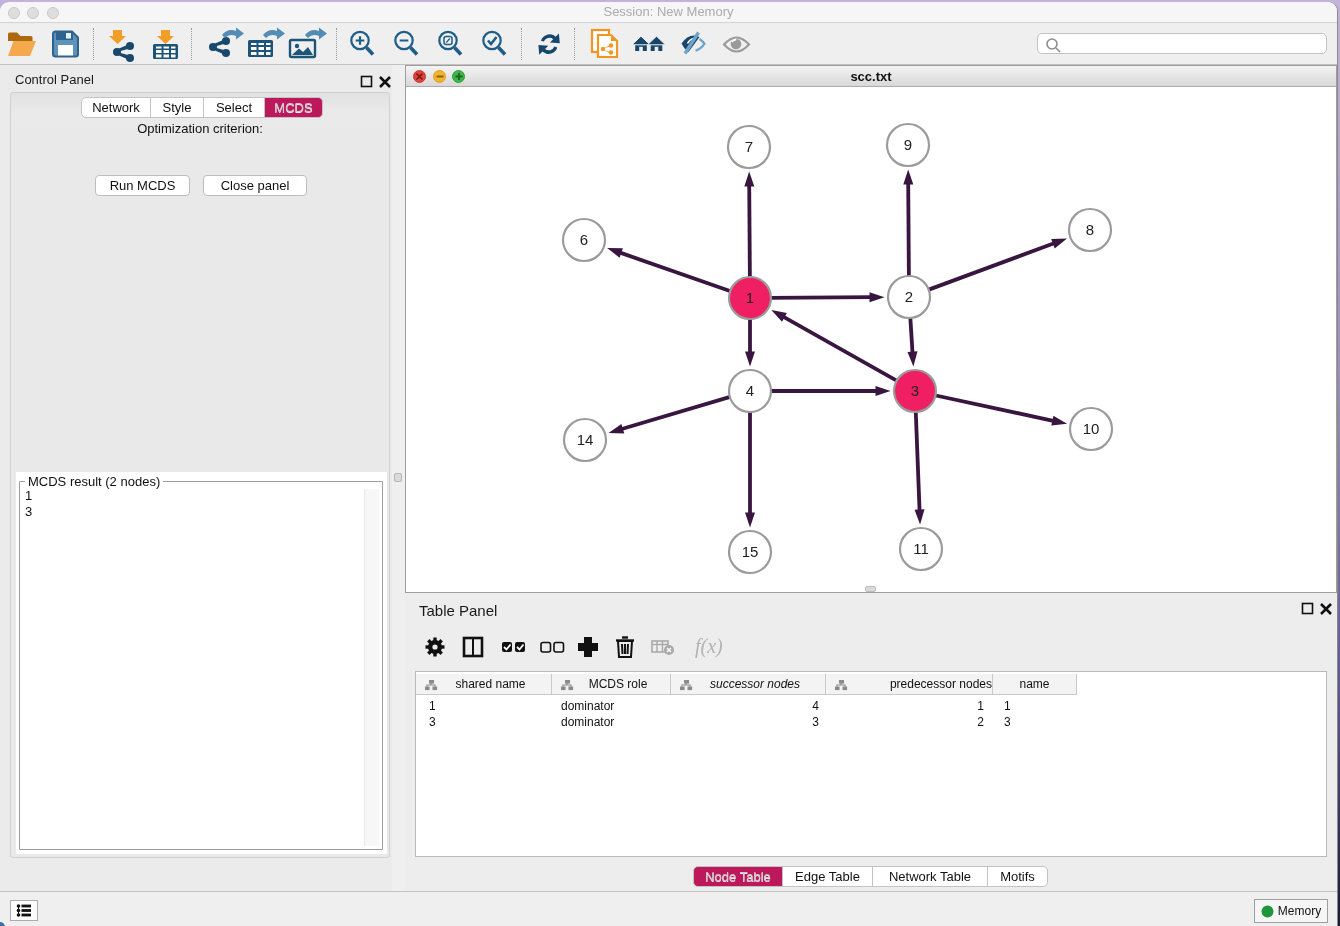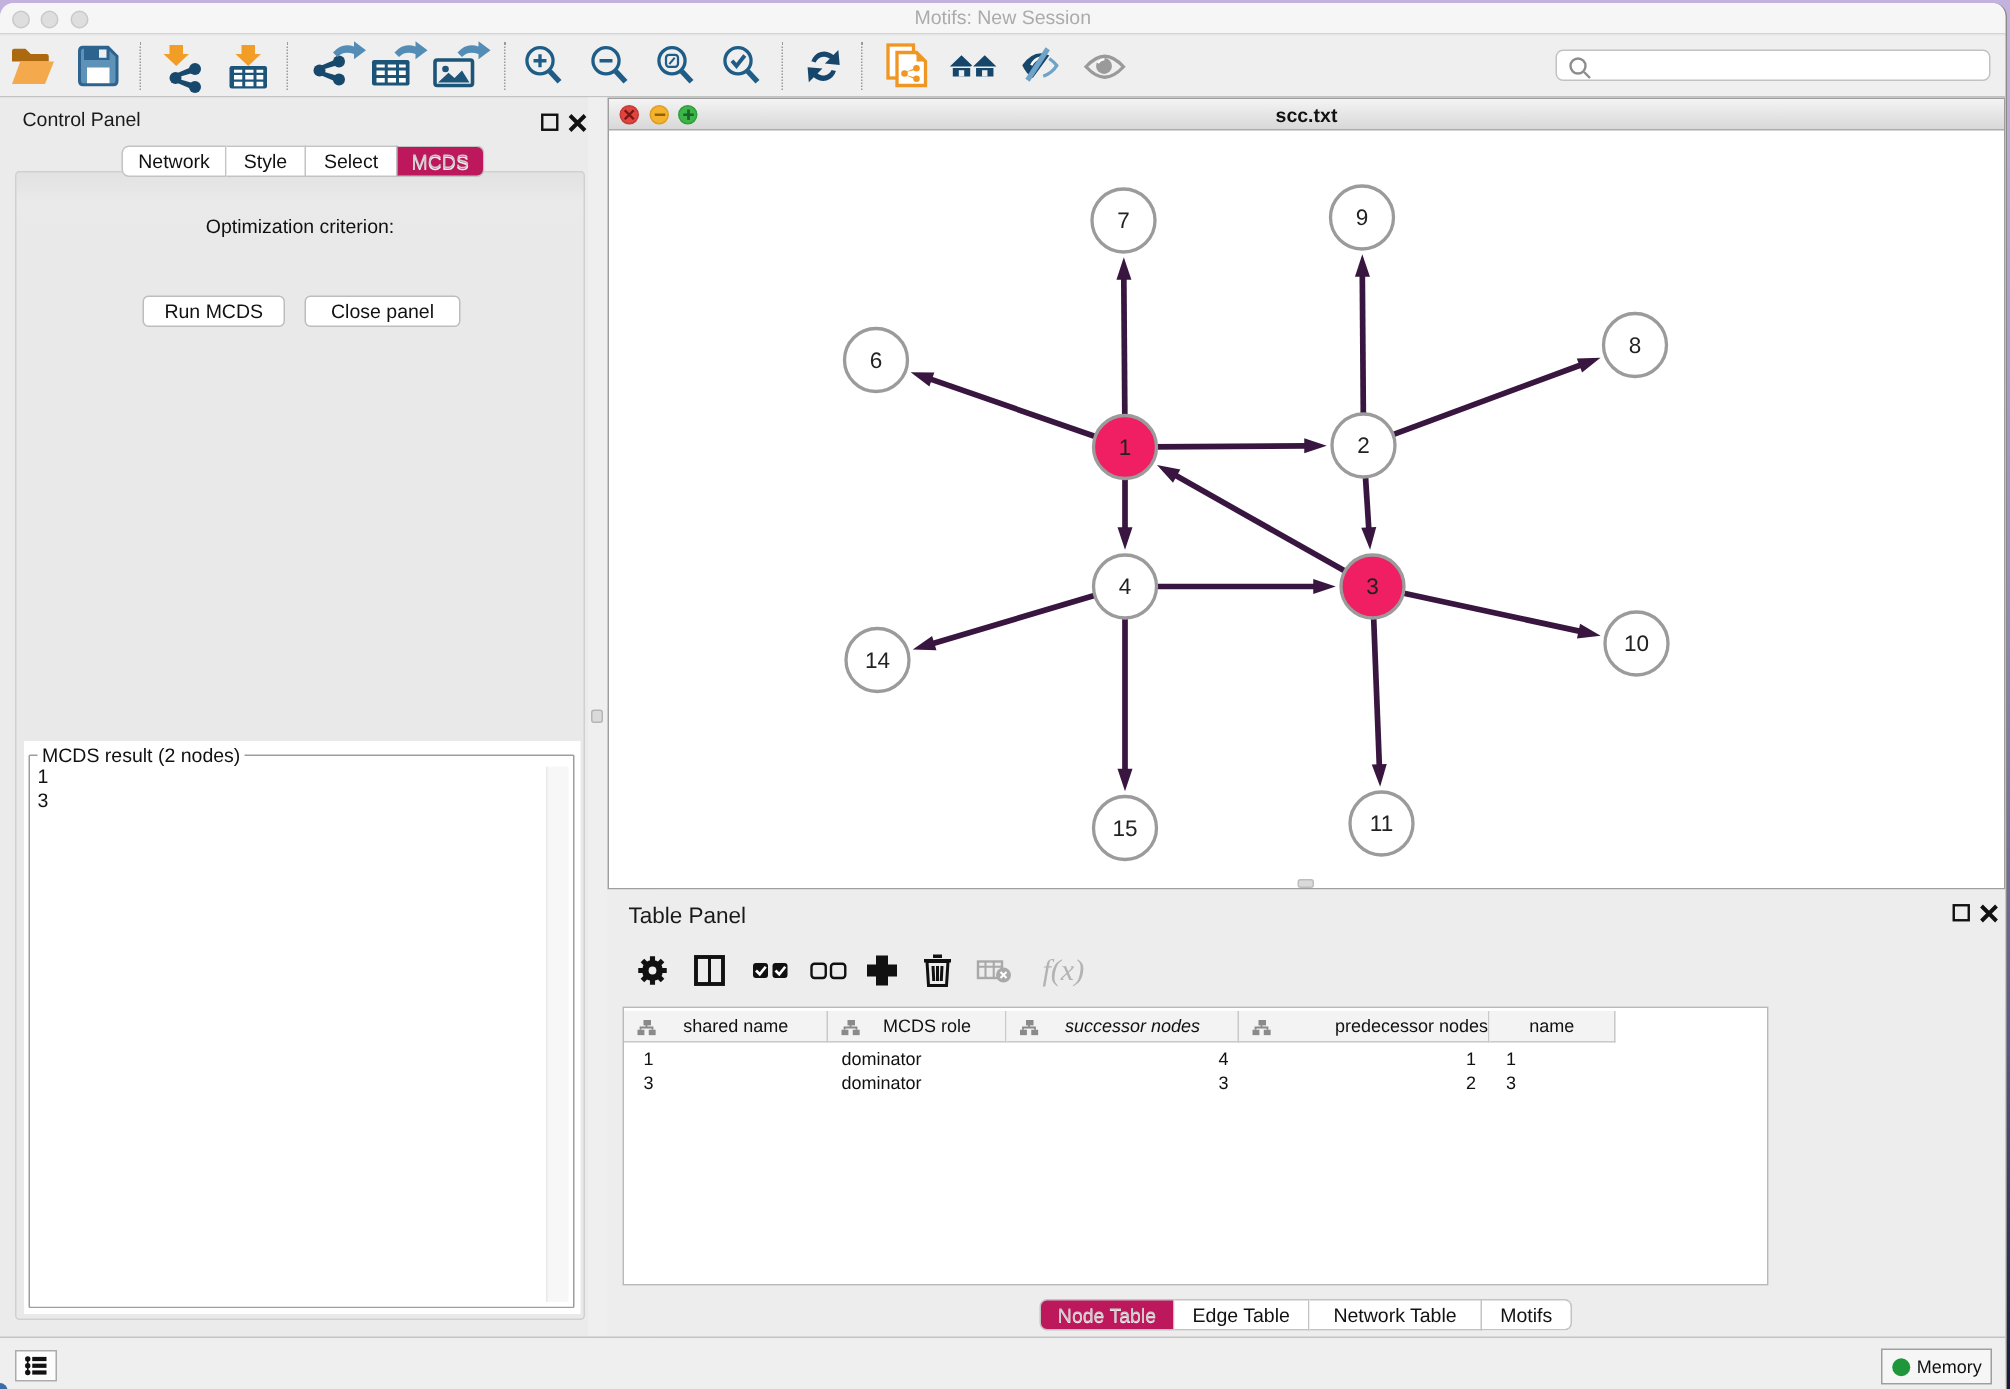--- a/index.html
+++ b/index.html
@@ -83,7 +83,7 @@
     <div class="tl" style="left:8px"></div>
     <div class="tl" style="left:27px"></div>
     <div class="tl" style="left:47px"></div>
-    <div class="title-text">Motifs: New Session</div>
+    <div class="title-text">Session: New Memory</div>
   </div>
   <div class="toolbar">
   <svg width="1337" height="41" viewBox="0 0 1337 41" style="position:absolute;left:0;top:-1px">

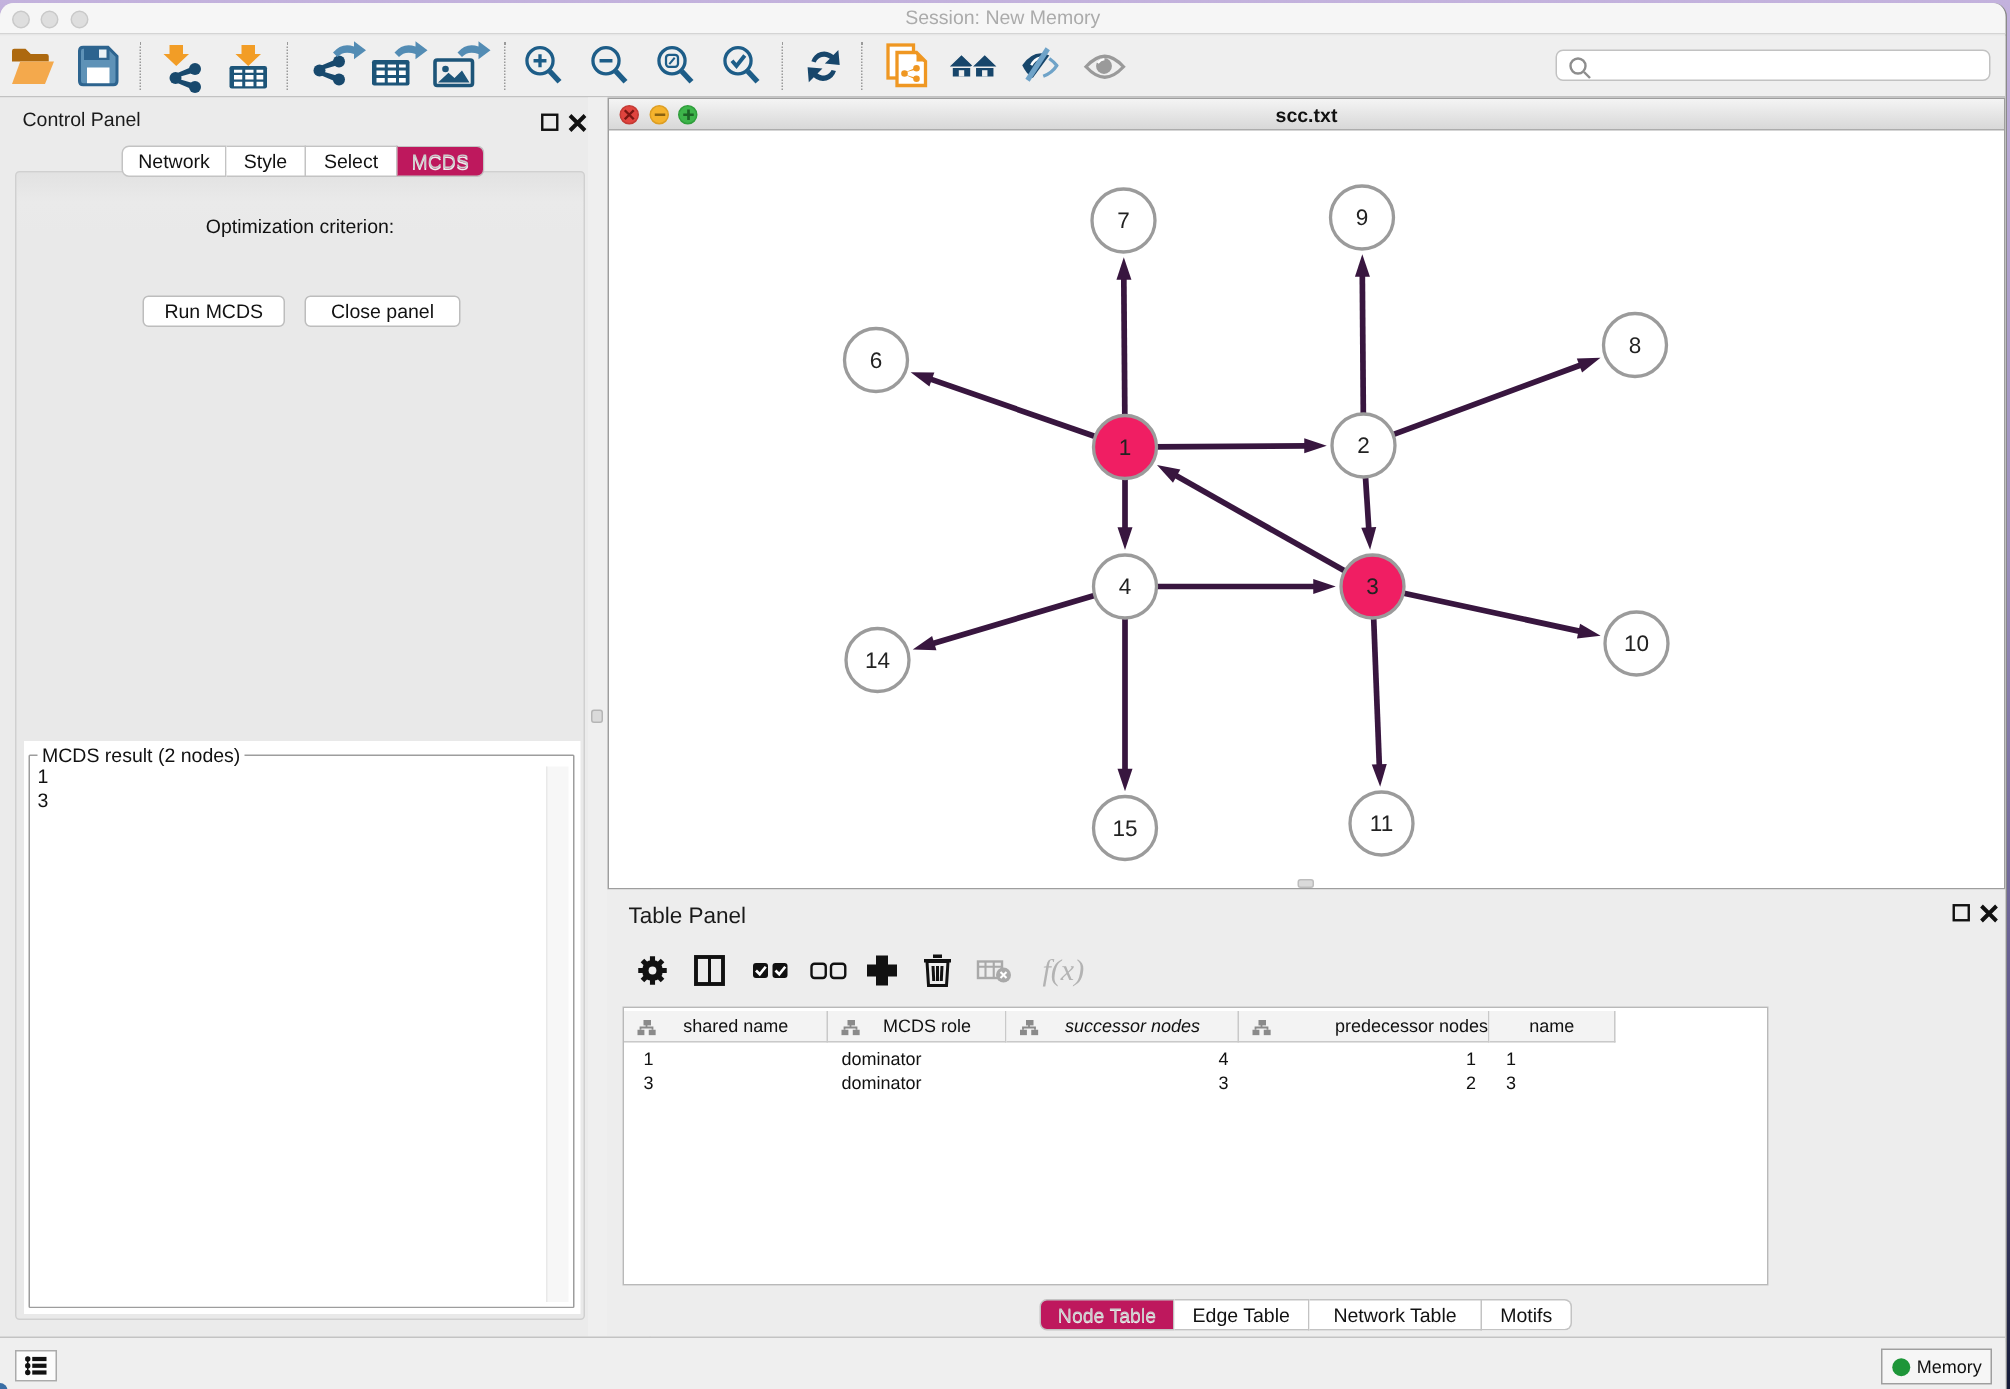--- a/index.html
+++ b/index.html
@@ -33,7 +33,7 @@
 .seg.first { border-left:1px solid #c3c3c3; border-radius:5px 0 0 5px; }
 .seg.last { border-radius:0 5px 5px 0; }
 .seg.off { background:#be185d; color:#ccc; text-shadow:0 1px 0 #eee; }
-.cp-content { position:absolute; left:10px; top:49px; width:380px; height:766px;
+.cp-content { position:absolute; left:10px; top:27px; width:380px; height:766px;
   background:linear-gradient(180deg,#e2e2e2,#eaeaea 20px,#e9e9e9 40px); border:1px solid #d0d0d0; border-radius:3px; }
 .opt-label { position:absolute; left:0; top:28px; width:100%; text-align:center; font-size:13px; color:#111; }
 .selbox { position:absolute; left:34px; top:49px; width:312px; height:22px; background:#fff;

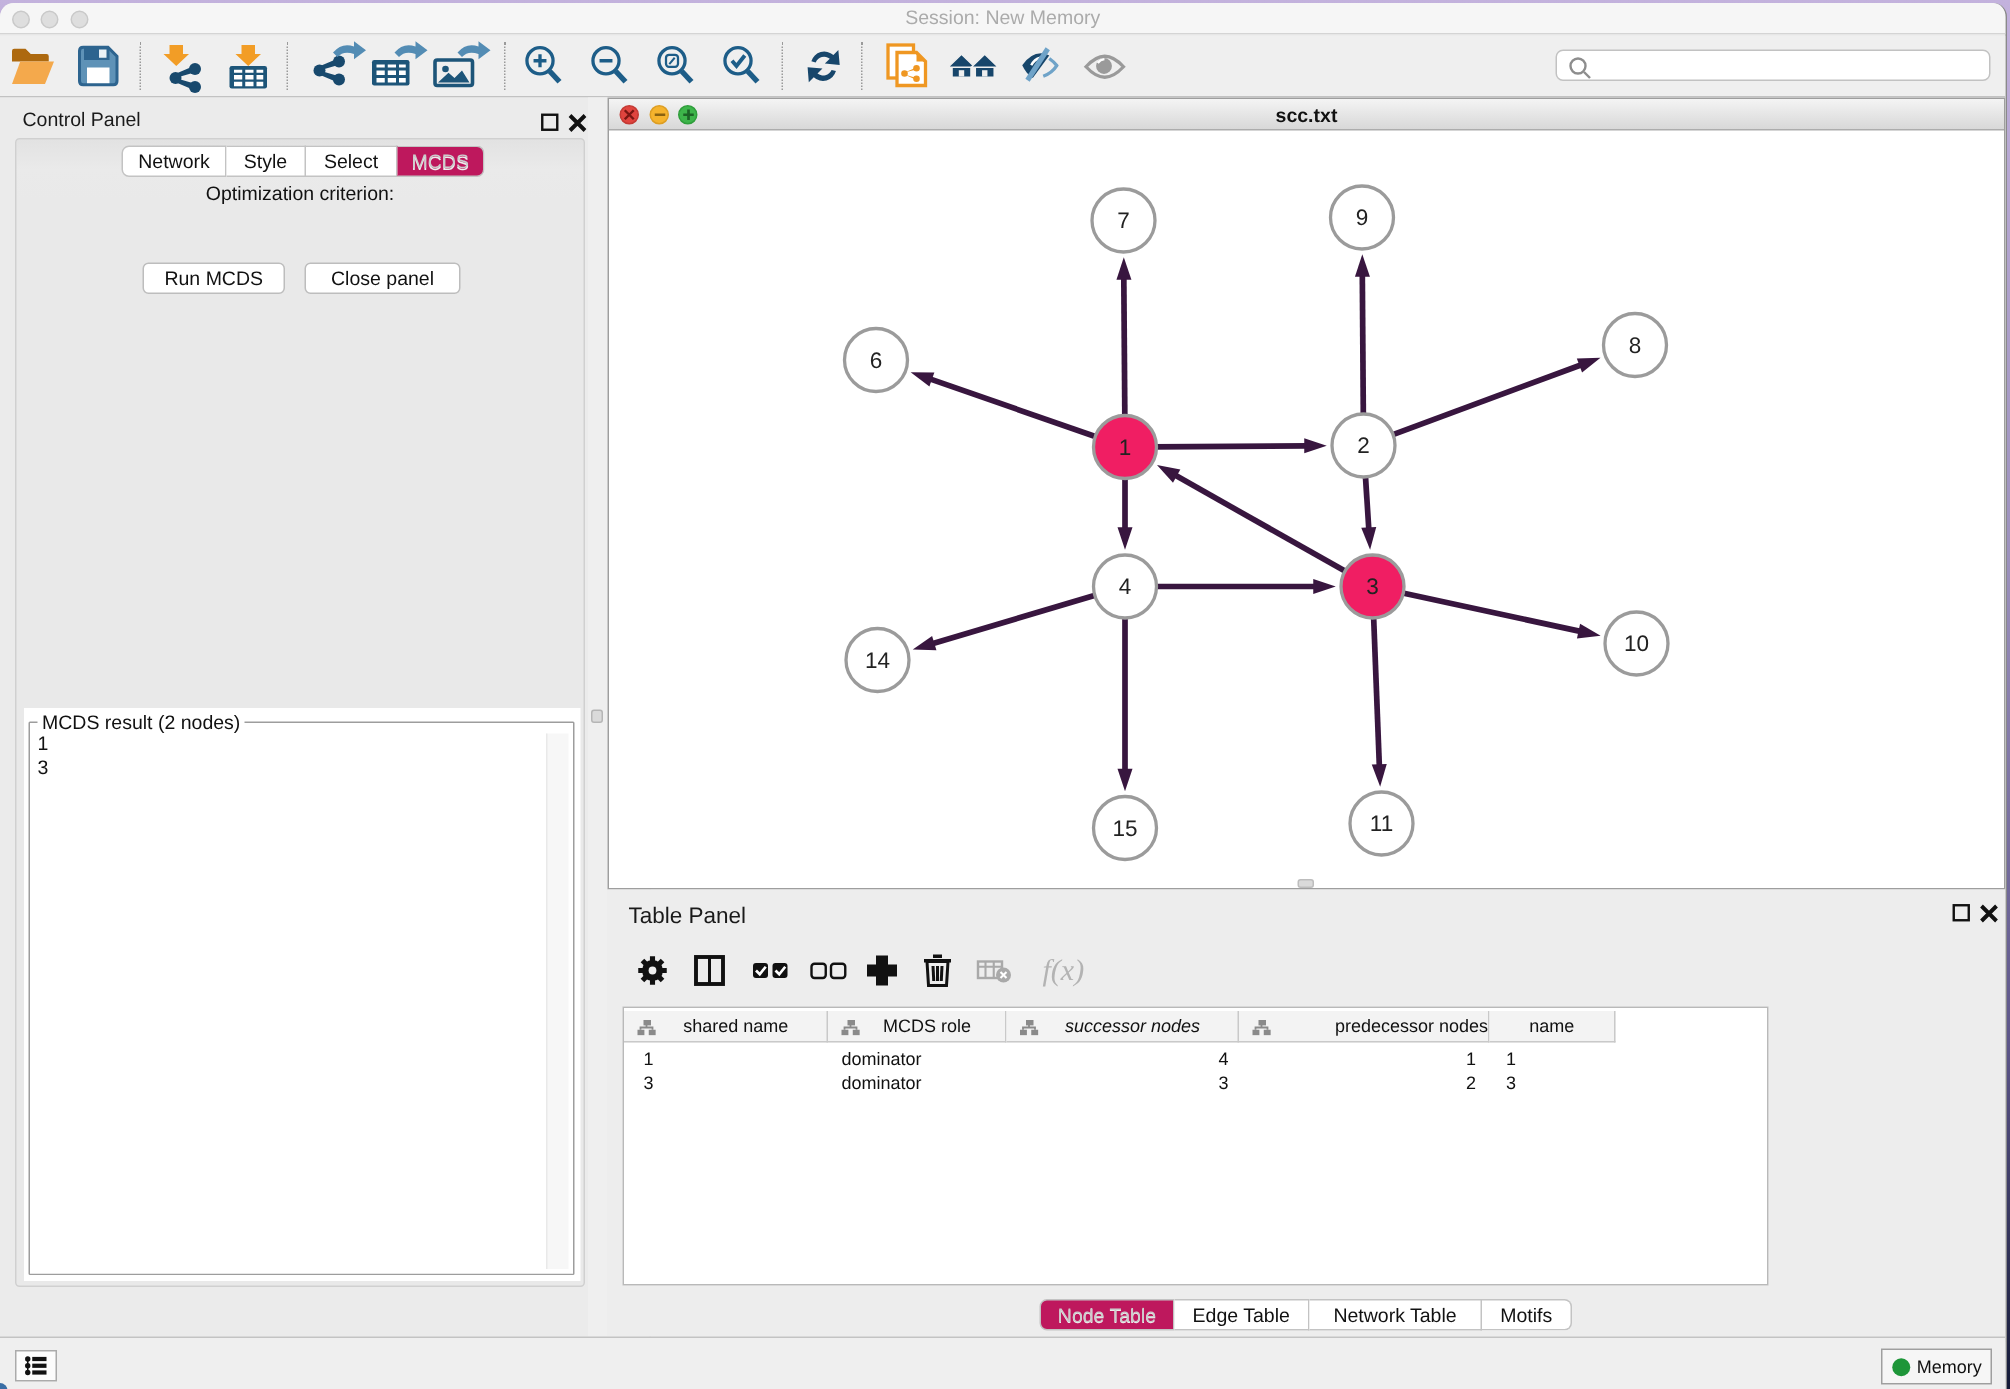--- a/index.html
+++ b/index.html
@@ -61,7 +61,7 @@
 
 .tpanel { position:absolute; left:405px; top:528px; width:932px; height:298px; background:#ededed; }
 .tp-title { position:absolute; left:14px; top:9px; font-size:15px; color:#1a1a1a; }
-.tablebox { position:absolute; left:10px; top:78px; width:764px; height:186px; background:#fff;
+.tablebox { position:absolute; left:10px; top:78px; width:912px; height:186px; background:#fff;
   border:1px solid #b9b9b9; }
 .thead { position:absolute; top:2px; height:21px; display:flex; align-items:center; justify-content:center; background:#f3f3f3;
   border-right:1px solid #c9c9c9; border-bottom:1px solid #c9c9c9; font-size:12px; color:#111; }

